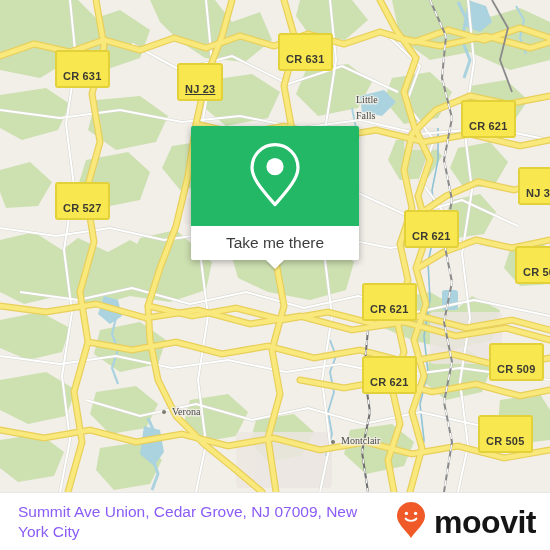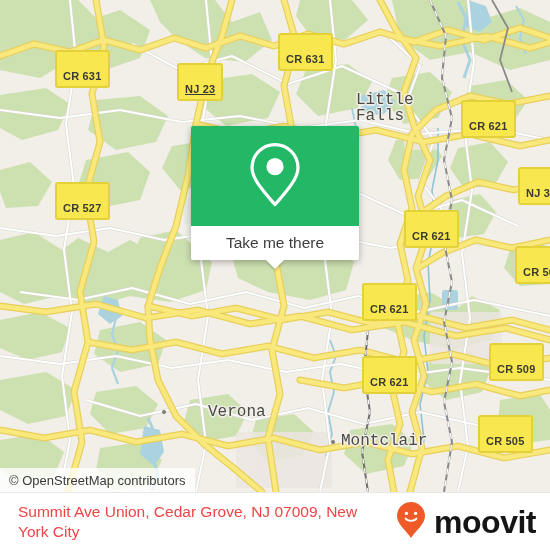--- a/index.html
+++ b/index.html
@@ -55,9 +55,9 @@
   .place {
     position: absolute;
     color: #4a4a46;
-    font-size: 16px;
+    font-size: 10px;
     line-height: 16px;
-    font-family: Liberation Mono, monospace;
+    font-family: Liberation Serif, serif;
     text-shadow:
       1.5px 0 1px #f2efe9, -1.5px 0 1px #f2efe9,
       0 1.5px 1px #f2efe9, 0 -1.5px 1px #f2efe9,

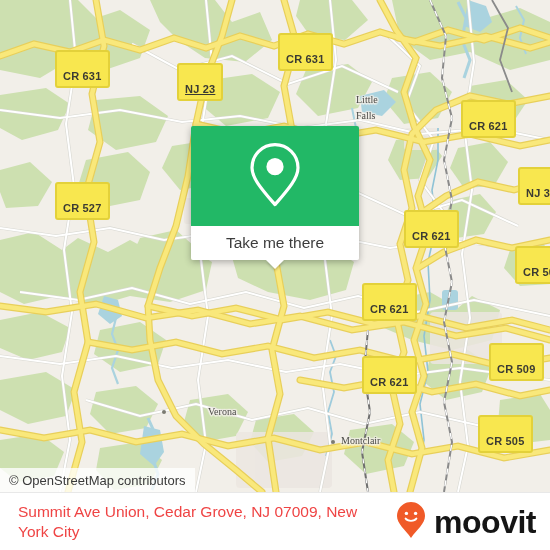--- a/index.html
+++ b/index.html
@@ -344,7 +344,7 @@
         <div class="place" style="left: 356px; top: 92px;">Little
 Falls</div>
         <div class="place-dot" style="left: 162px; top: 410px;"></div>
-        <div class="place" style="left: 172px; top: 404px; margin-left: 36px;">Verona</div>
+        <div class="place" style="left: 172px; top: 404px;">Verona</div>
         <div class="place-dot" style="left: 331px; top: 440px;"></div>
         <div class="place" style="left: 341px; top: 433px;">Montclair</div>
       </div>

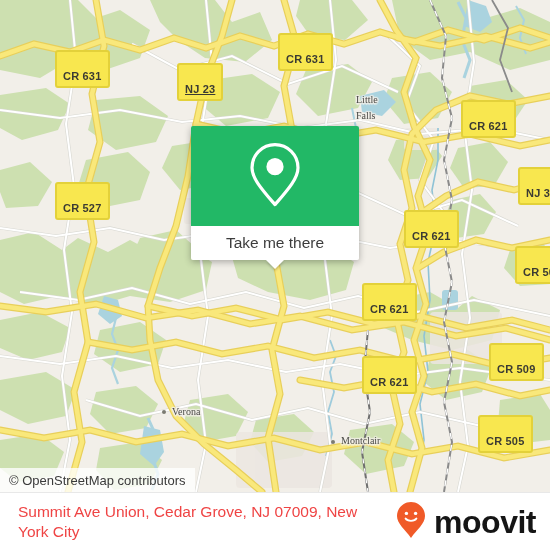--- a/index.html
+++ b/index.html
@@ -364,9 +364,6 @@
       </div>
     </div>
 
-    <div id="attribution">
-      <span>© OpenStreetMap contributors</span>
-    </div>
   </div>
 
   <div id="bottombar">

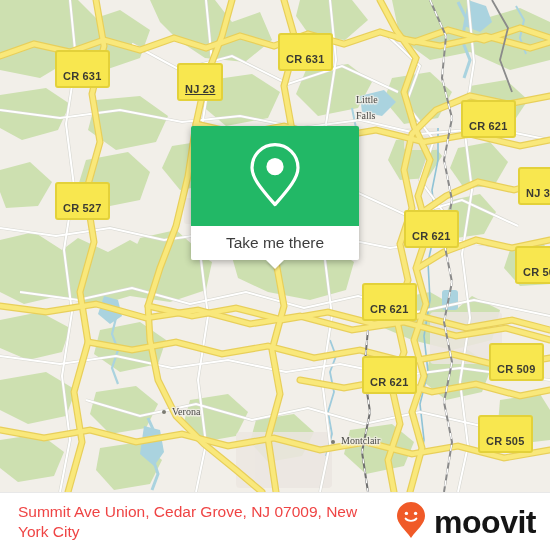--- a/index.html
+++ b/index.html
@@ -154,7 +154,7 @@
     flex: 1;
     padding-left: 18px;
     padding-right: 6px;
-    color: #ef4444;
+    color: #8b5cf6;
     font-size: 15.5px;
     line-height: 20px;
     font-family: "Liberation Sans", sans-serif;

